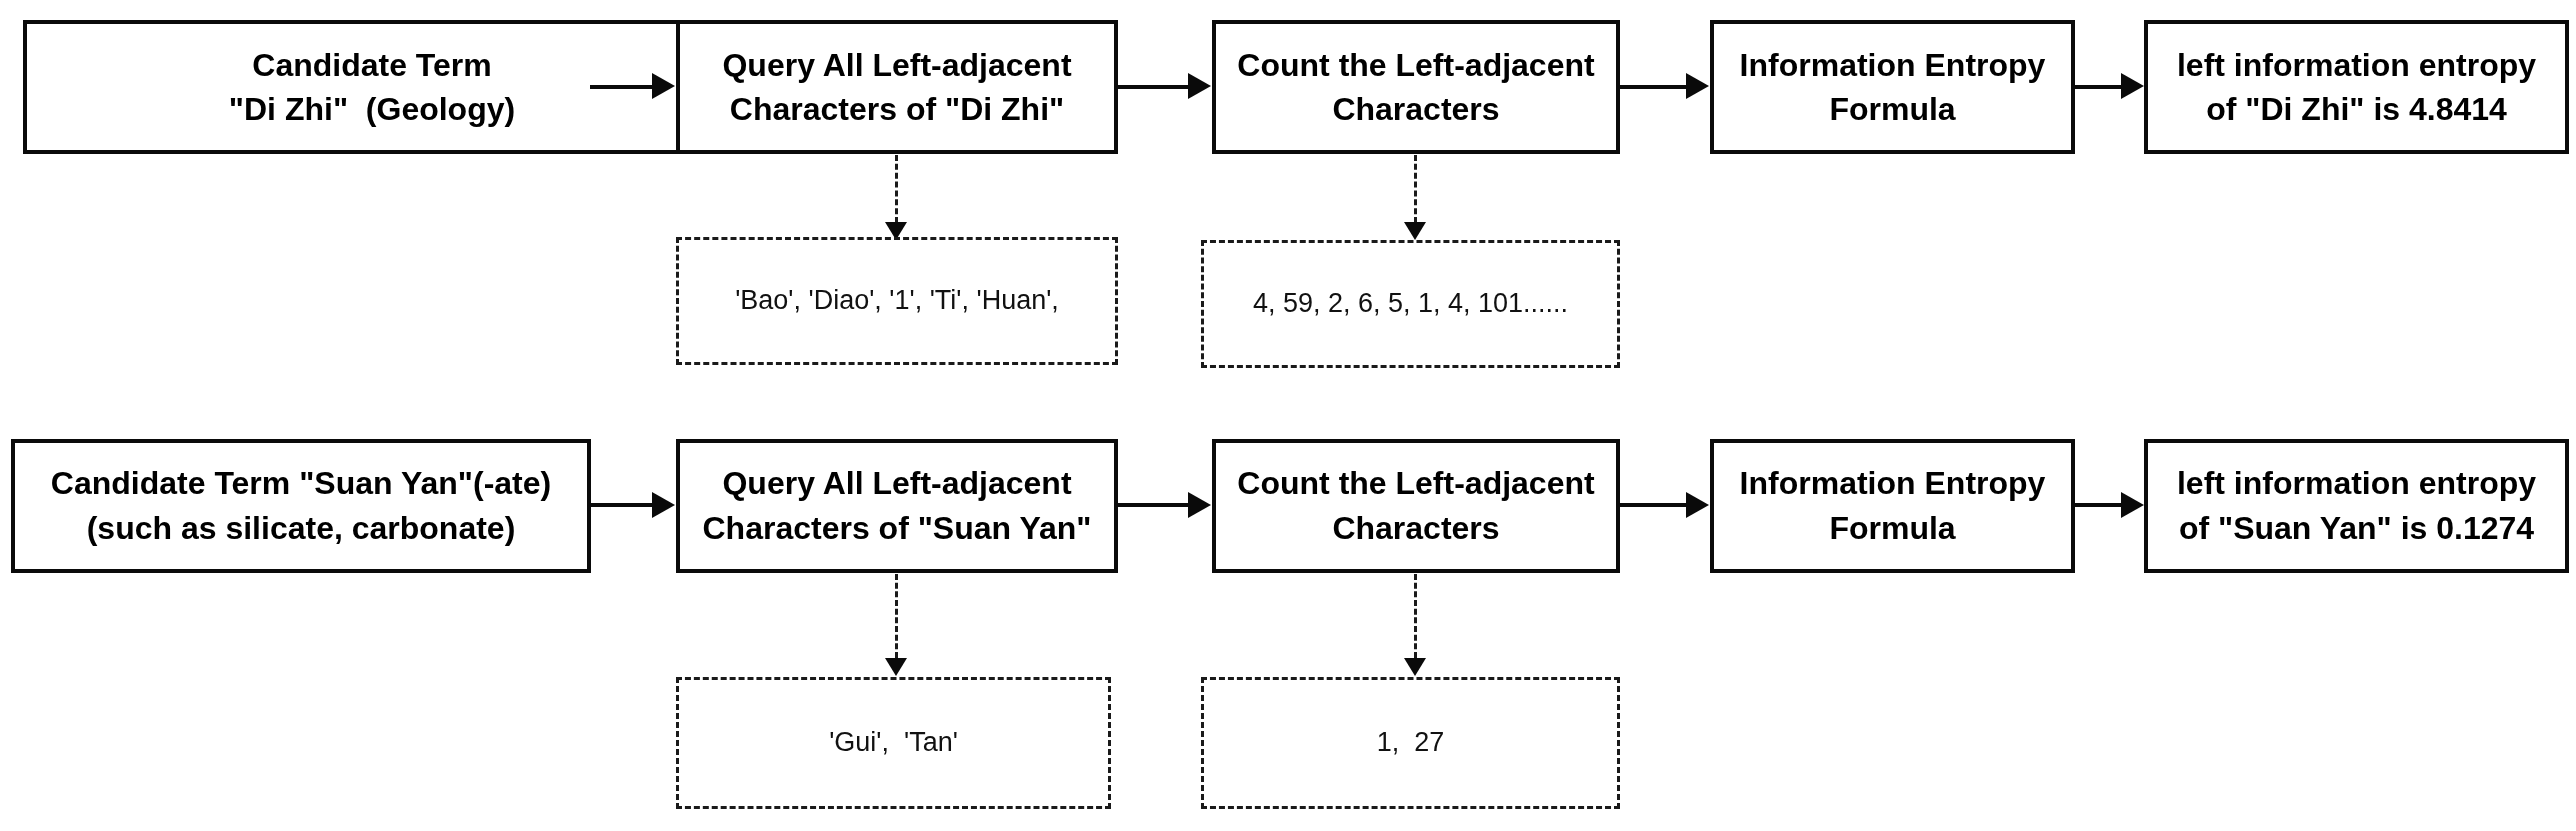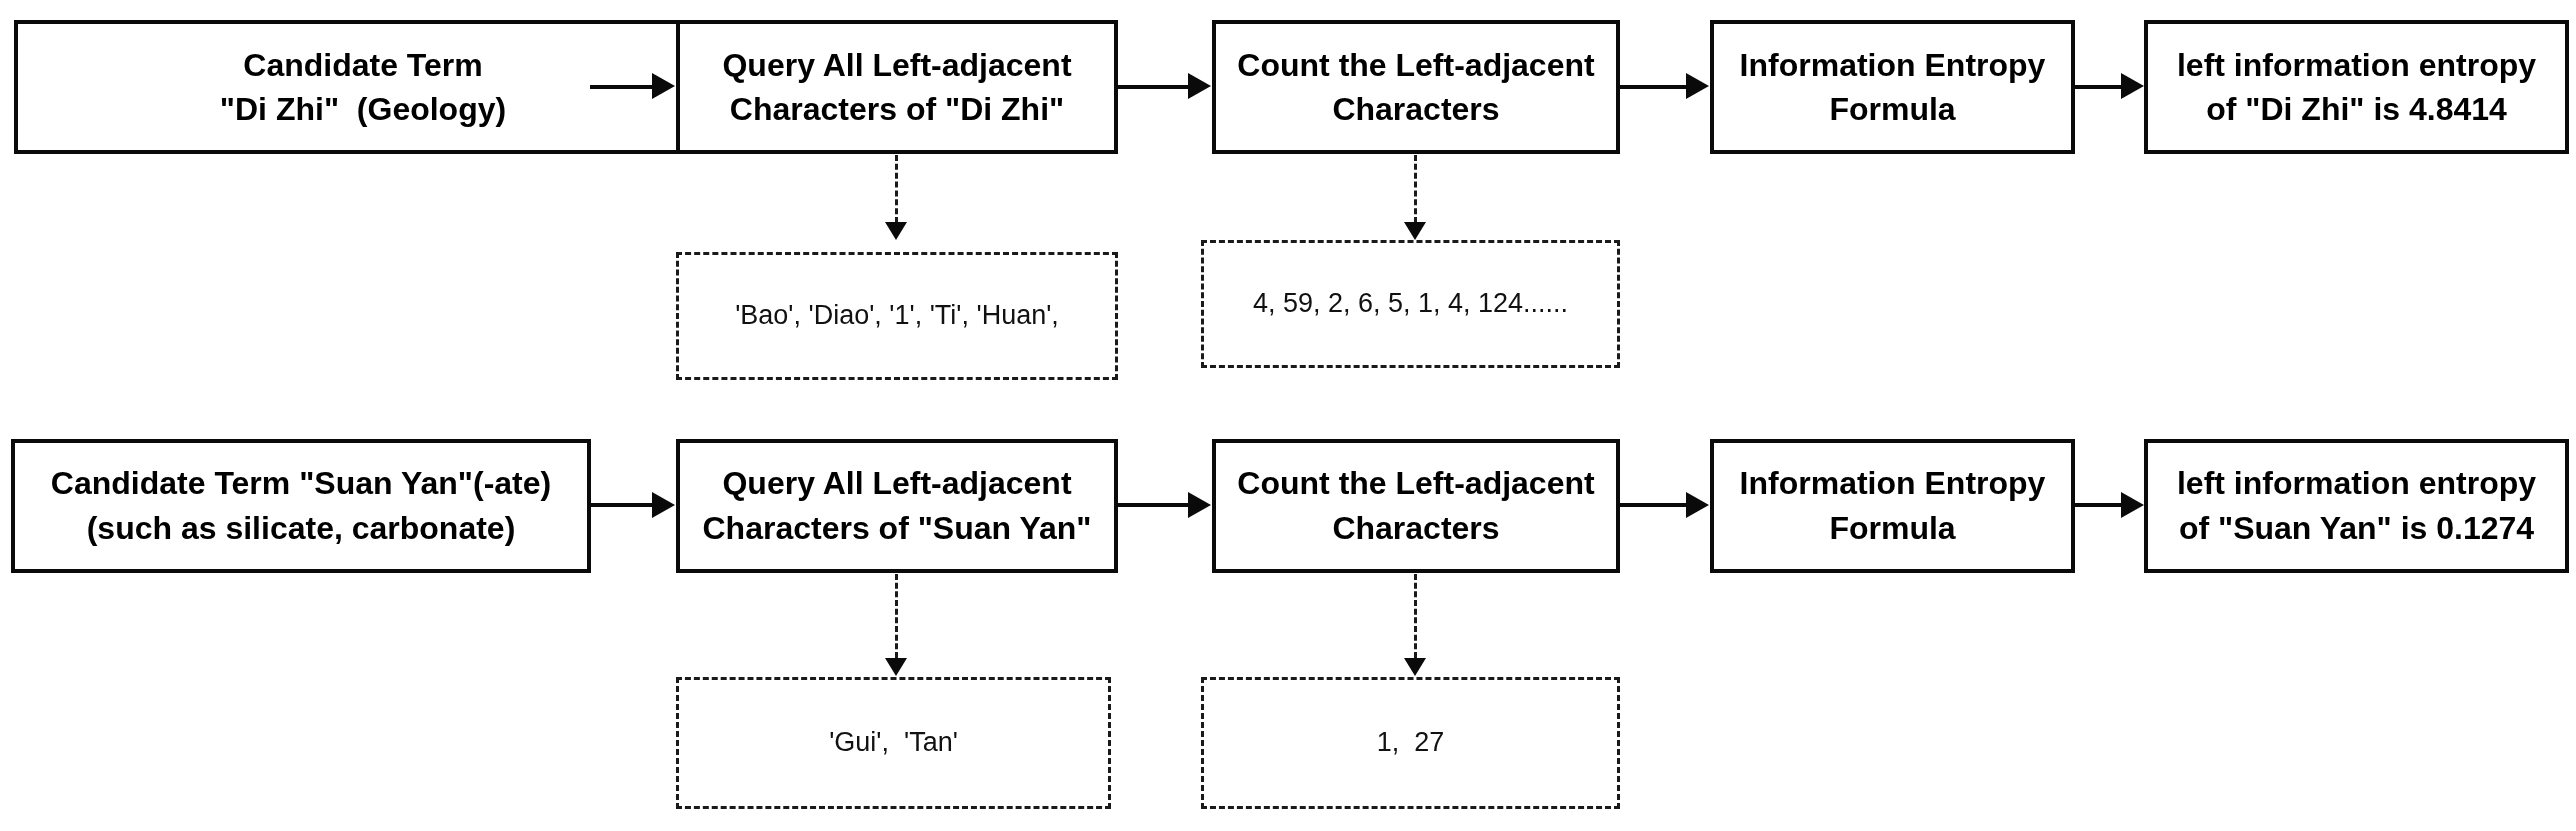--- a/index.html
+++ b/index.html
@@ -81,7 +81,7 @@
 
 <div id="canvas">
 
-  <div class="solid-box" style="left:14px;  top:20.3px; width:698px;">
+  <div class="solid-box" style="left:23px;  top:20.3px; width:698px;">
     <span class="line">Candidate Term</span>
     <span class="line">"Di Zhi"  (Geology)</span>
   </div>

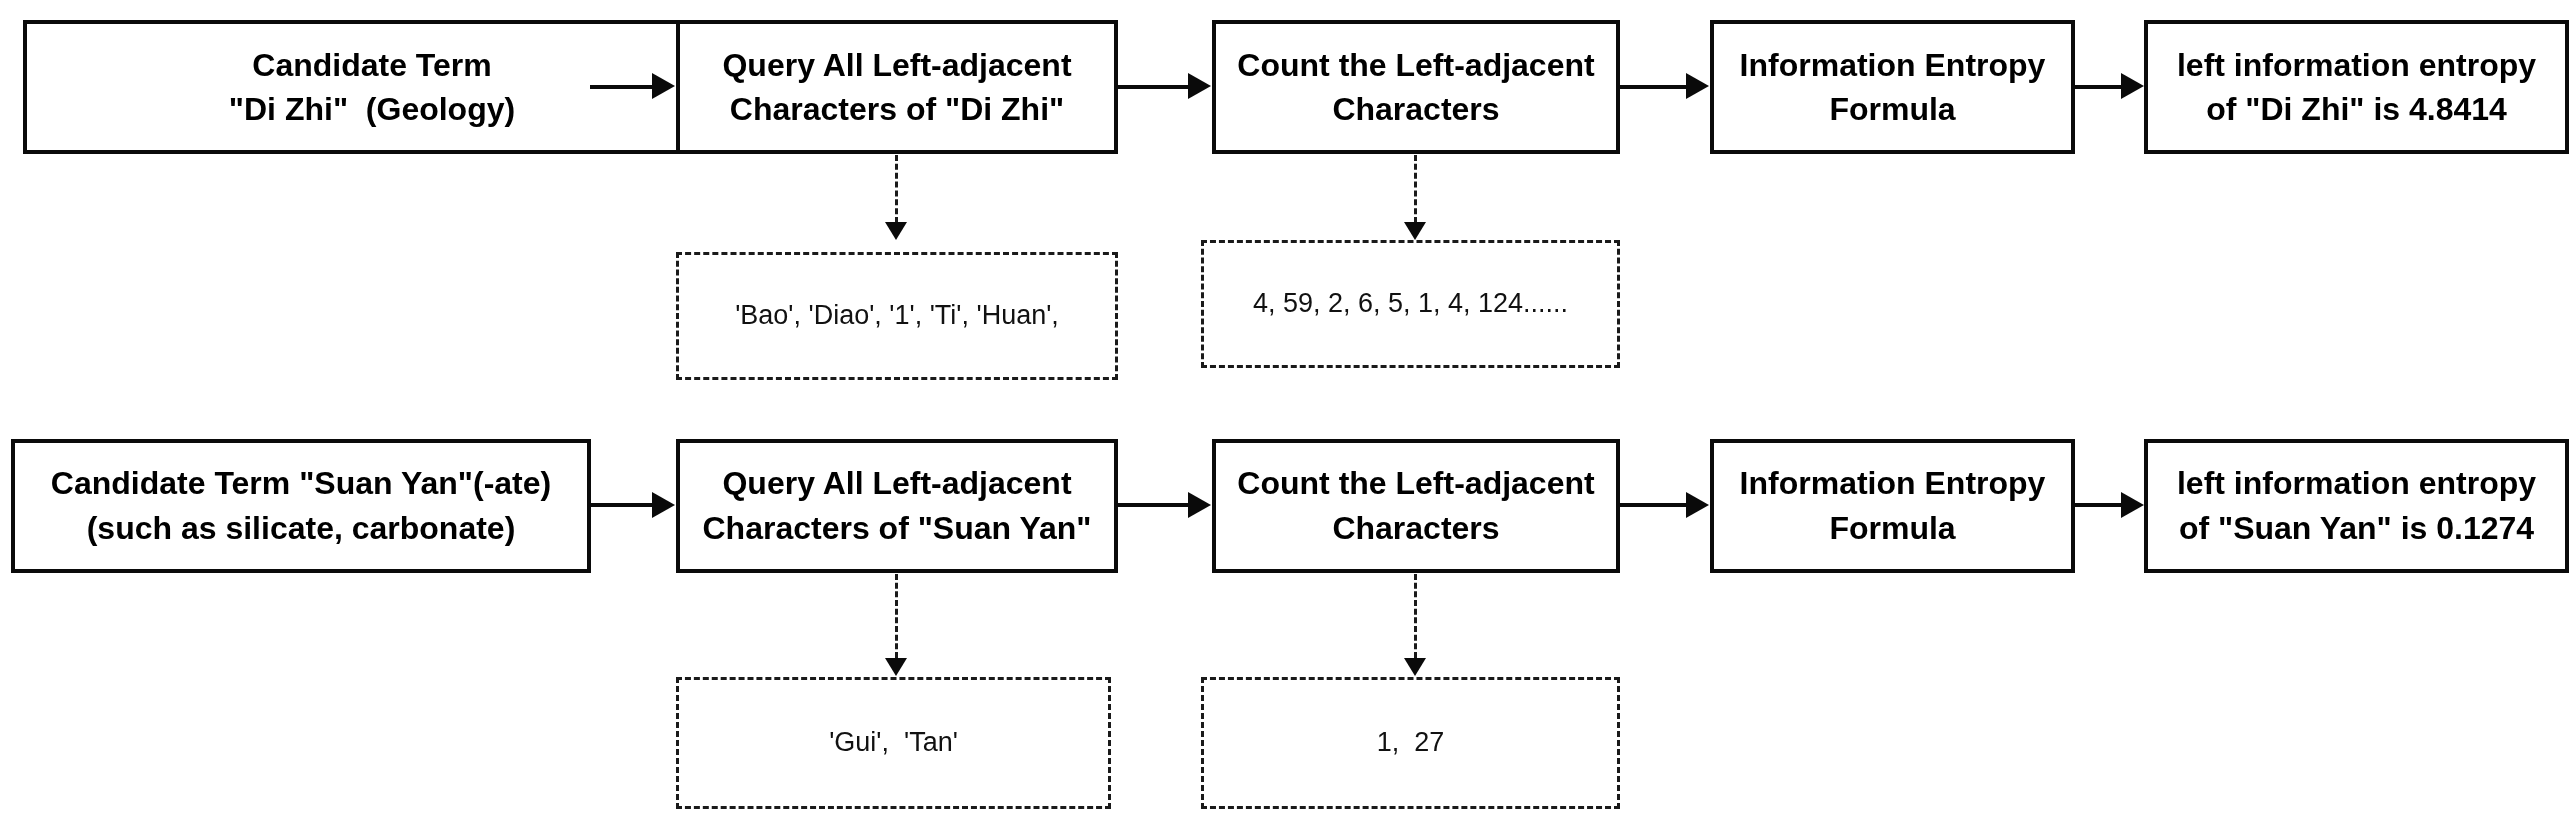--- a/index.html
+++ b/index.html
@@ -116,7 +116,7 @@
   <div class="varrow-line" style="left:1414px; top:155px; height:68px;"></div>
   <div class="varrow-head" style="left:1404px; top:222px;"></div>
 
-  <div class="dashed-box" style="left:676px; top:252px; width:442px; height:128px;">
+  <div class="dashed-box" style="left:676px; top:237px; width:442px; height:128px;">
     <span class="line">'Bao', 'Diao', '1', 'Ti', 'Huan',</span>
   </div>
   <div class="dashed-box" style="left:1201px; top:240px; width:419px; height:128px;">

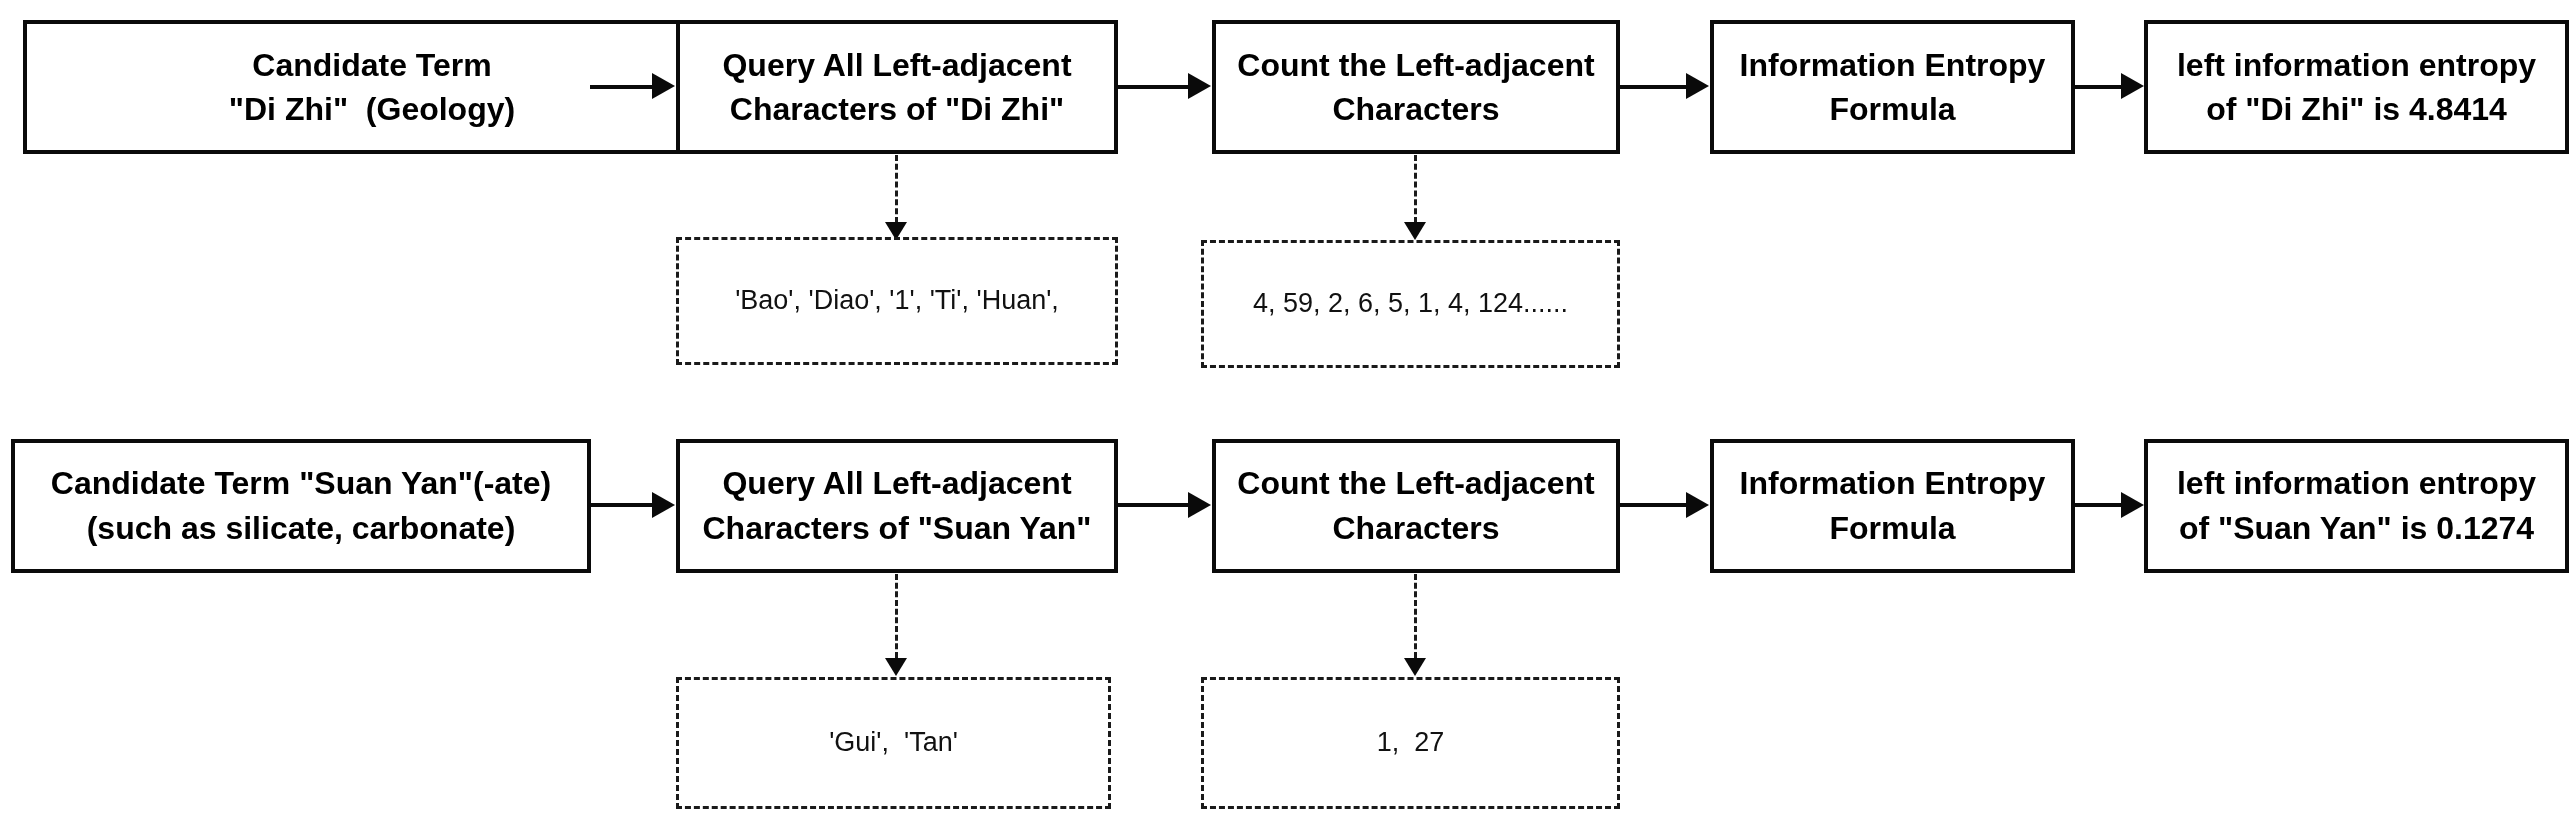--- a/index.html
+++ b/index.html
@@ -120,7 +120,7 @@
     <span class="line">'Bao', 'Diao', '1', 'Ti', 'Huan',</span>
   </div>
   <div class="dashed-box" style="left:1201px; top:240px; width:419px; height:128px;">
-    <span class="line">4, 59, 2, 6, 5, 1, 4, 124......</span>
+    <span class="line">4, 59, 2, 6, 5, 1, 4, 101......</span>
   </div>
 
   <div class="solid-box" style="left:11px;  top:439px; width:580px;">

